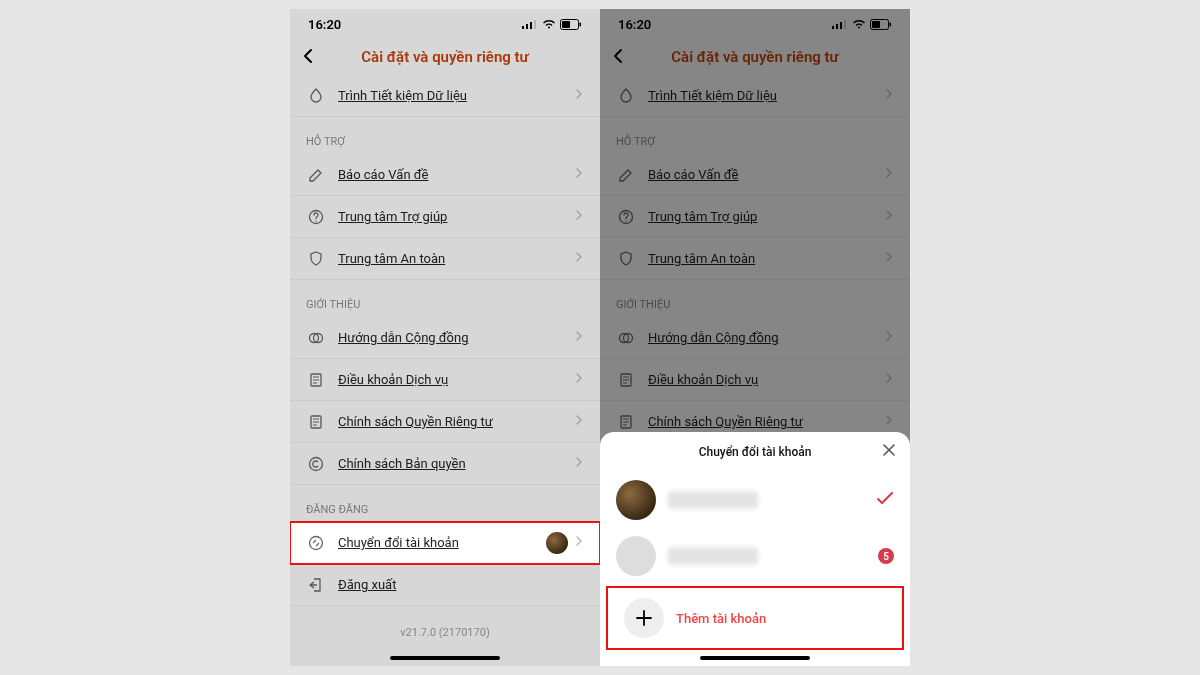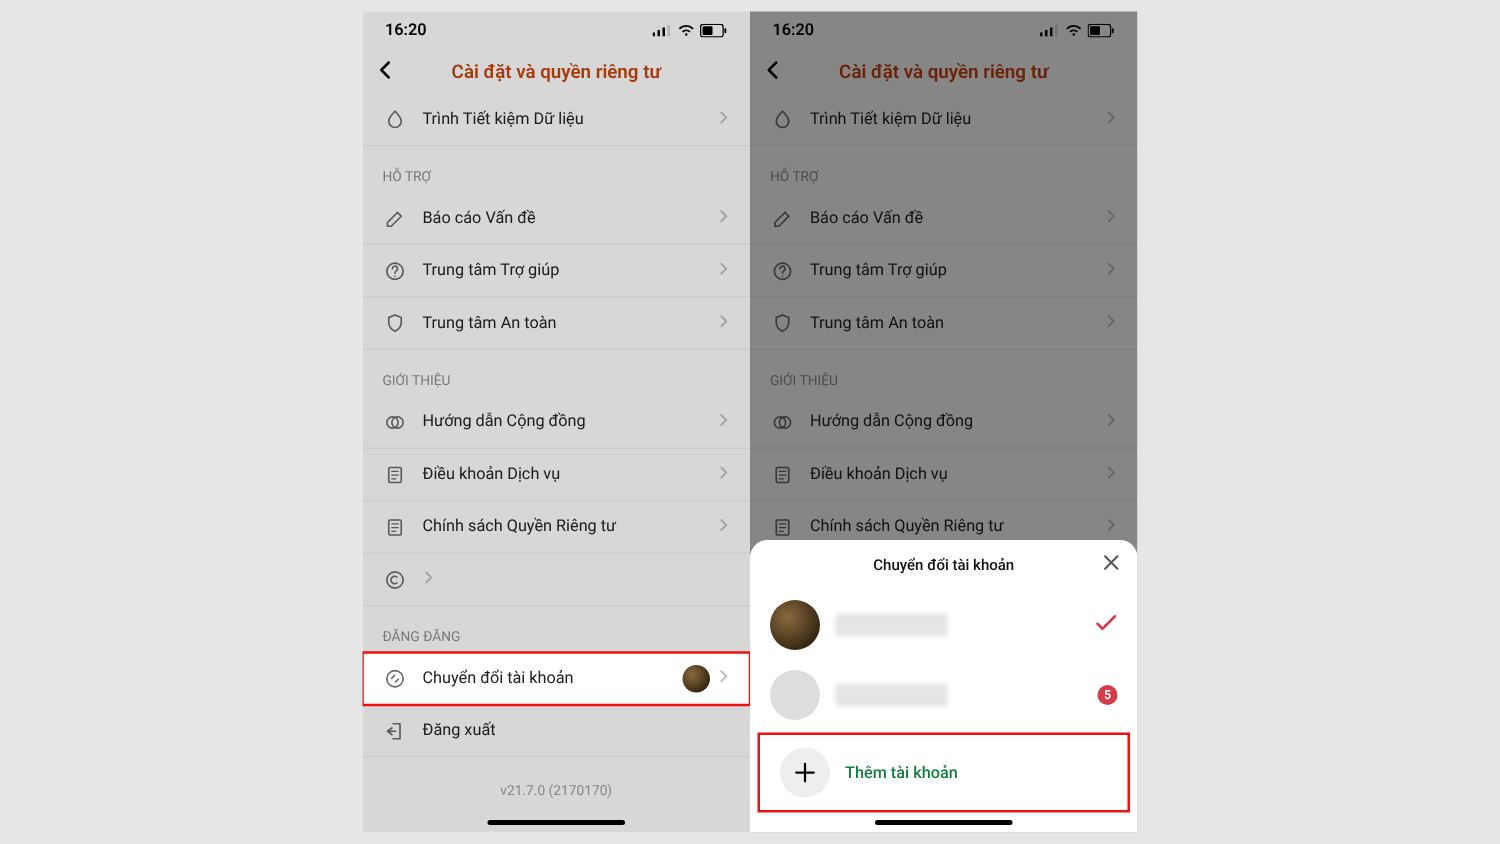--- a/index.html
+++ b/index.html
@@ -92,7 +92,7 @@
     justify-content: center;
     color: #666;
   }
-  .row .label { flex: 1; }
+  .row .label { flex: 1; text-decoration: underline; }
   .row .chev {
     color: #bbb;
   }

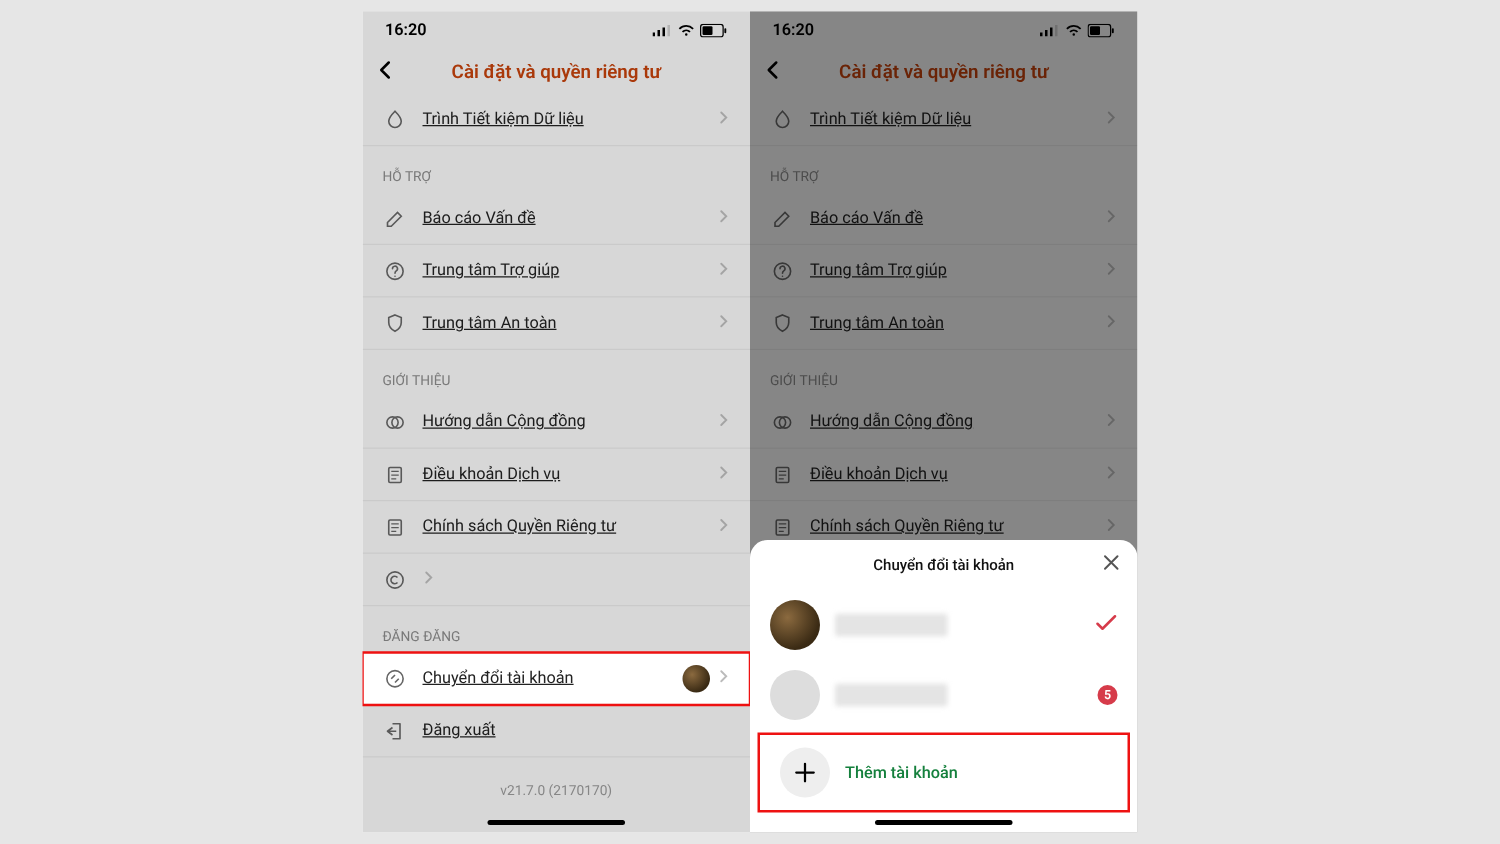--- a/index.html
+++ b/index.html
@@ -355,6 +355,7 @@
             <path d="M10 6a3 3 0 100 4" stroke="#666" stroke-width="1.3" fill="none"></path>
           </svg>
         </span>
+      <span class="label">Chính sách Bản quyền</span>
       <span class="chev"><svg width="10" height="12" viewBox="0 0 10 12">
             <path d="M3 2l4 4-4 4" stroke="#bbb" stroke-width="1.5" fill="none" stroke-linecap="round"></path>
           </svg></span>

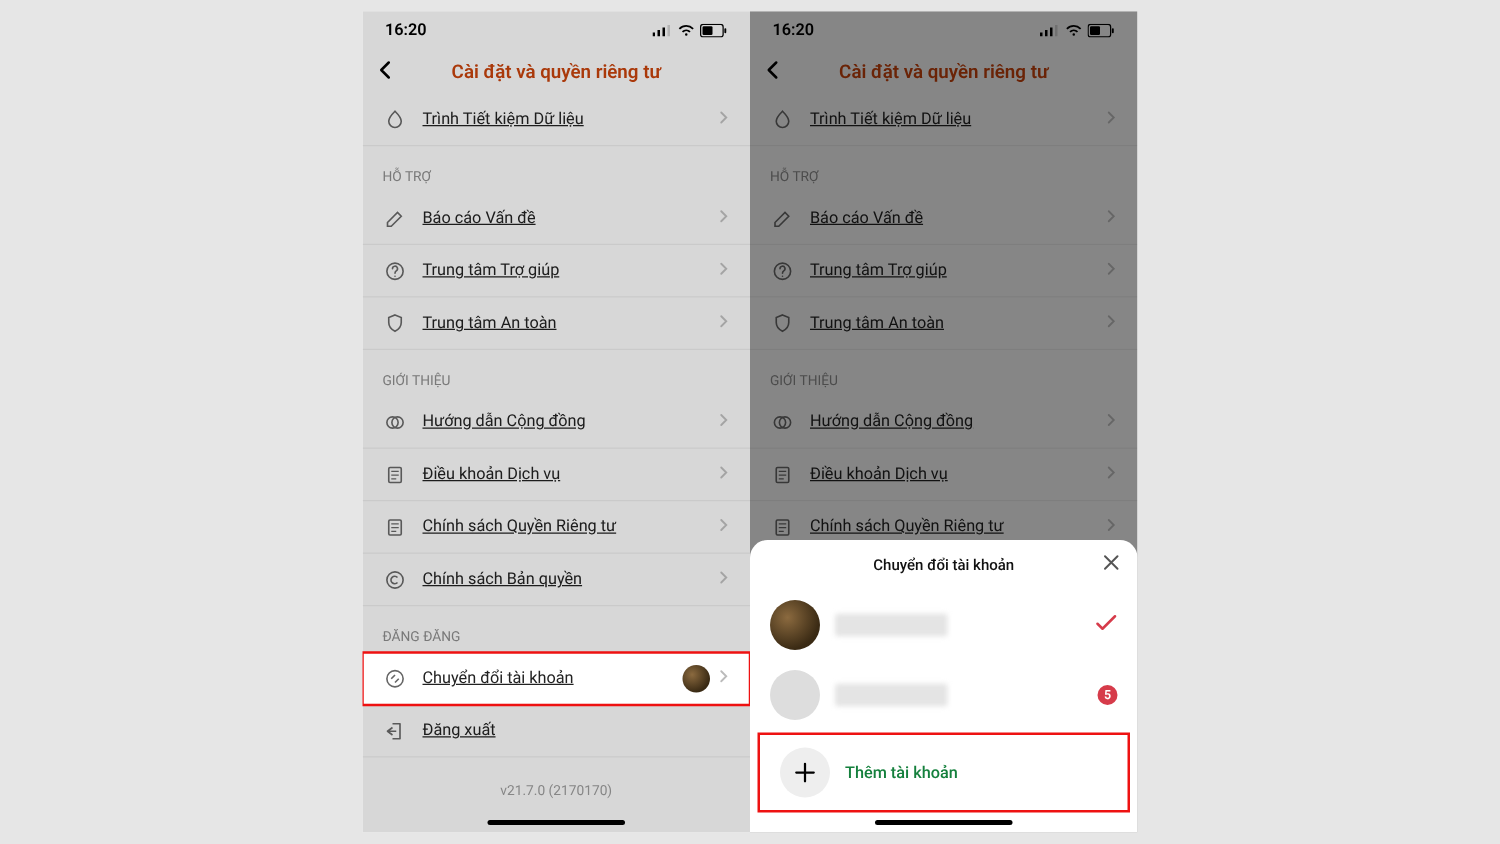--- a/index.html
+++ b/index.html
@@ -214,7 +214,7 @@
   .add-label {
     font-size: 13px;
     font-weight: 500;
-    color: #15803d;
+    color: #ef4444;
   }
   .phone2 .home-indicator { z-index: 20; }
   .dim-overlay {

